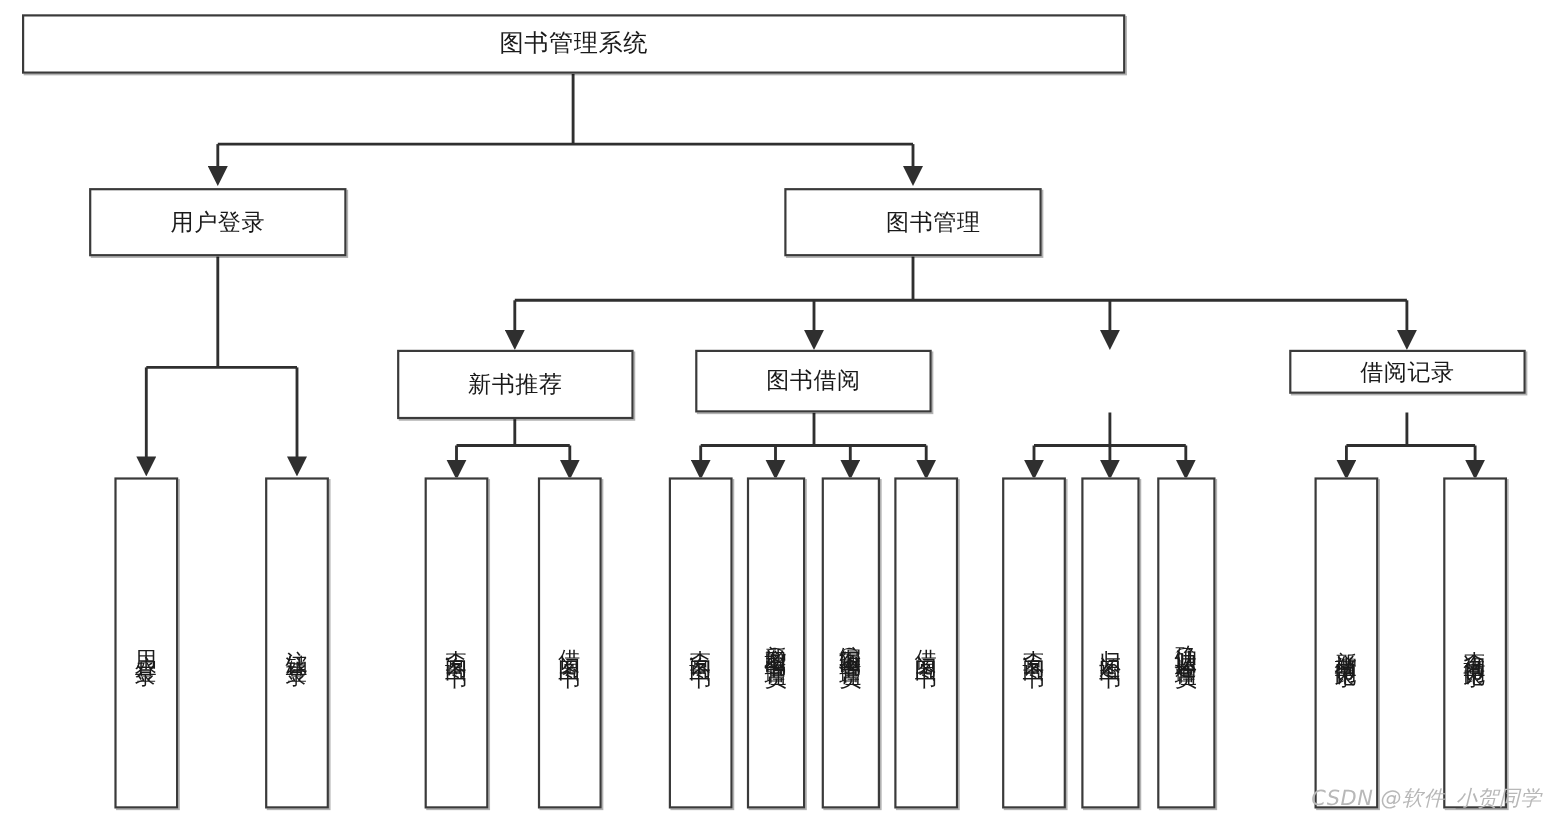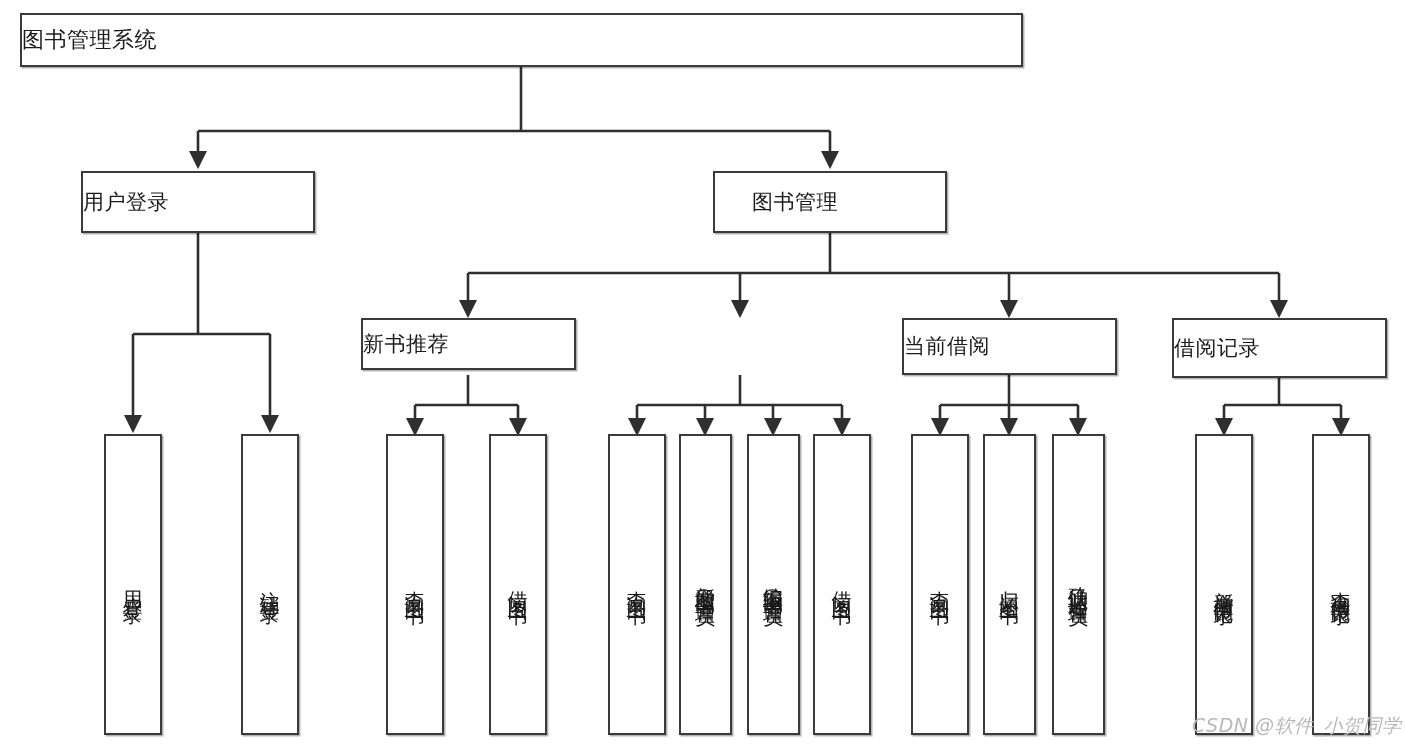--- a/index.html
+++ b/index.html
@@ -33,6 +33,7 @@
     box-shadow: 1.5px 1.5px 0 0 rgba(0,0,0,0.30);
     display: flex;
     align-items: center;
+    justify-content: center;
     color: #1a1a1a;
   }
   .node .lbl {

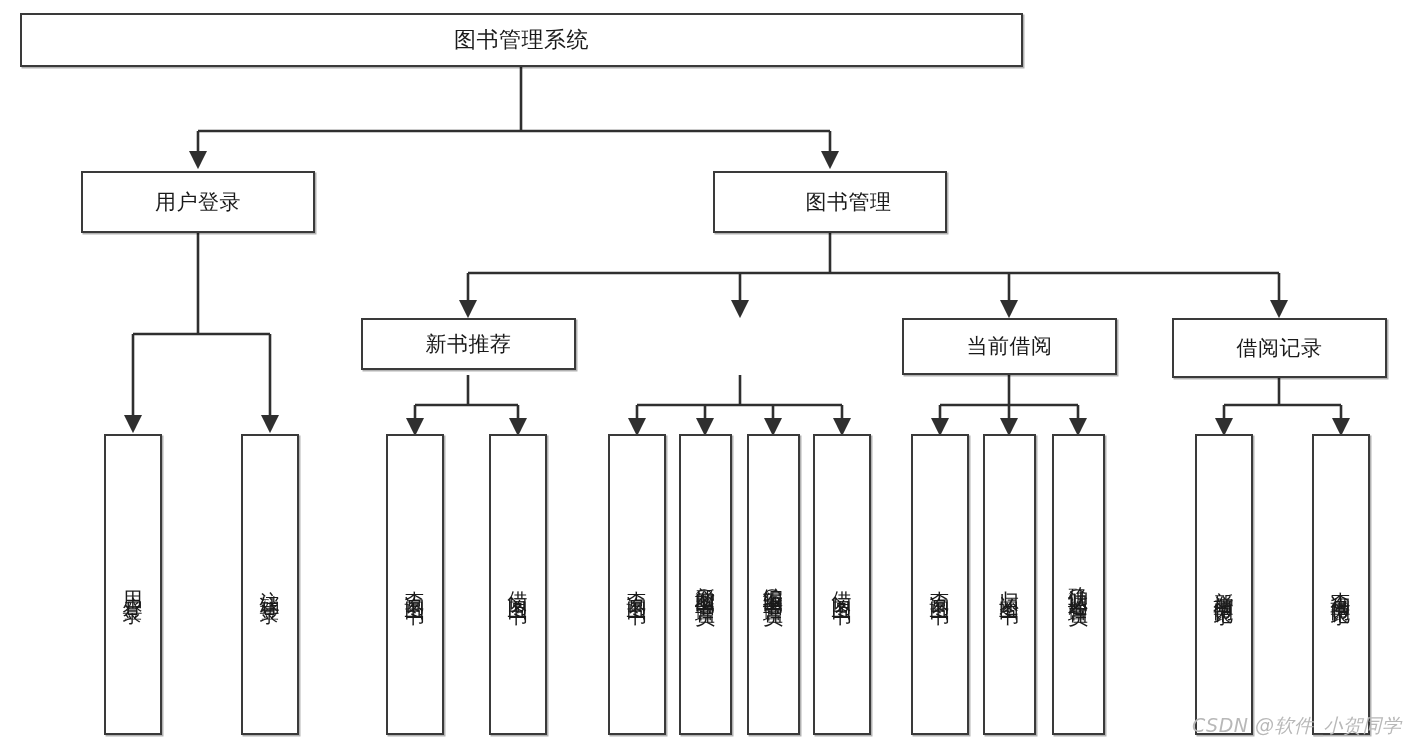--- a/index.html
+++ b/index.html
@@ -142,7 +142,7 @@
     <span class="lbl">图书管理</span>
   </div>
 
-  <div class="node h" style="left:361px; top:318px; width:215px; height:52px;">
+  <div class="node h" style="left:361px; top:318px; width:215px; height:63px;">
     <span class="lbl">新书推荐</span>
   </div>
   <div class="node h" style="left:902px; top:318px; width:215px; height:57px;">

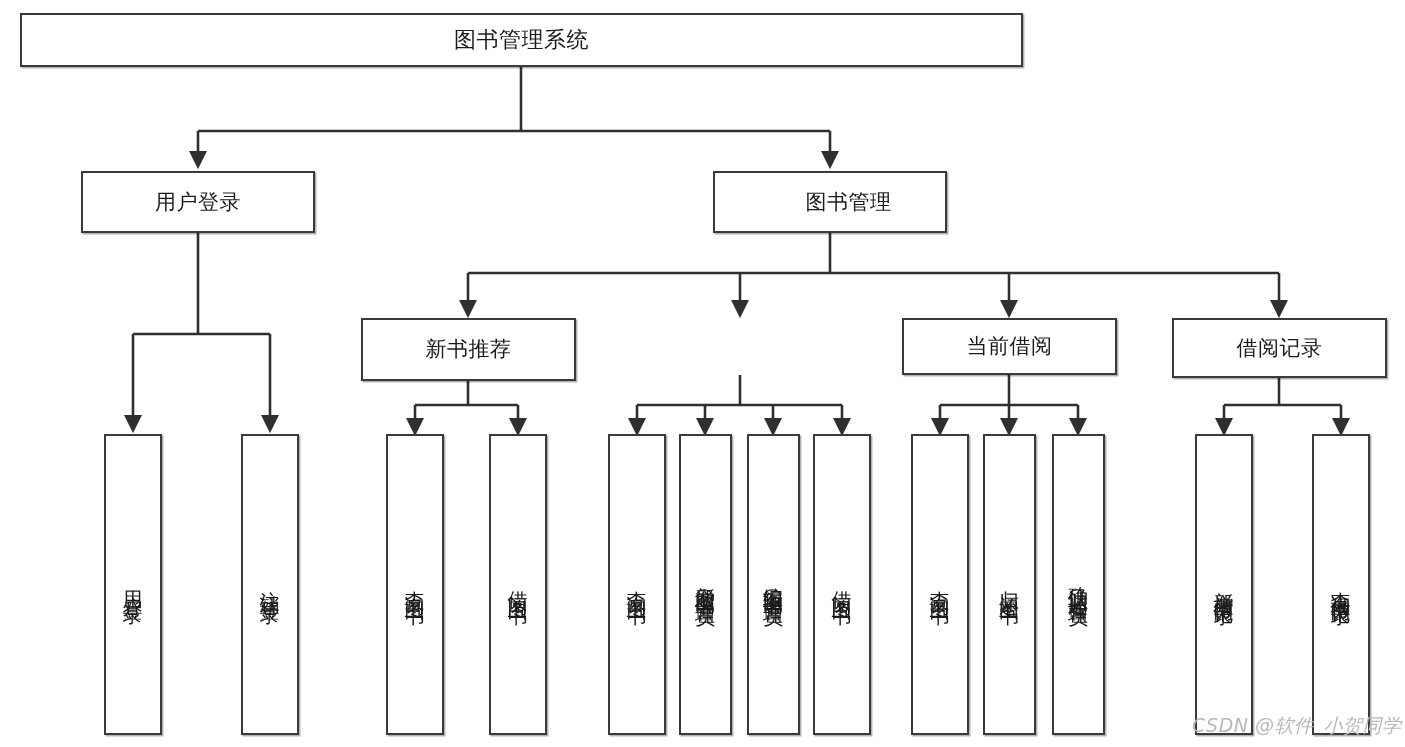--- a/index.html
+++ b/index.html
@@ -145,6 +145,9 @@
   <div class="node h" style="left:361px; top:318px; width:215px; height:63px;">
     <span class="lbl">新书推荐</span>
   </div>
+  <div class="node h" style="left:632px; top:318px; width:215px; height:57px;">
+    <span class="lbl">图书借阅</span>
+  </div>
   <div class="node h" style="left:902px; top:318px; width:215px; height:57px;">
     <span class="lbl">当前借阅</span>
   </div>

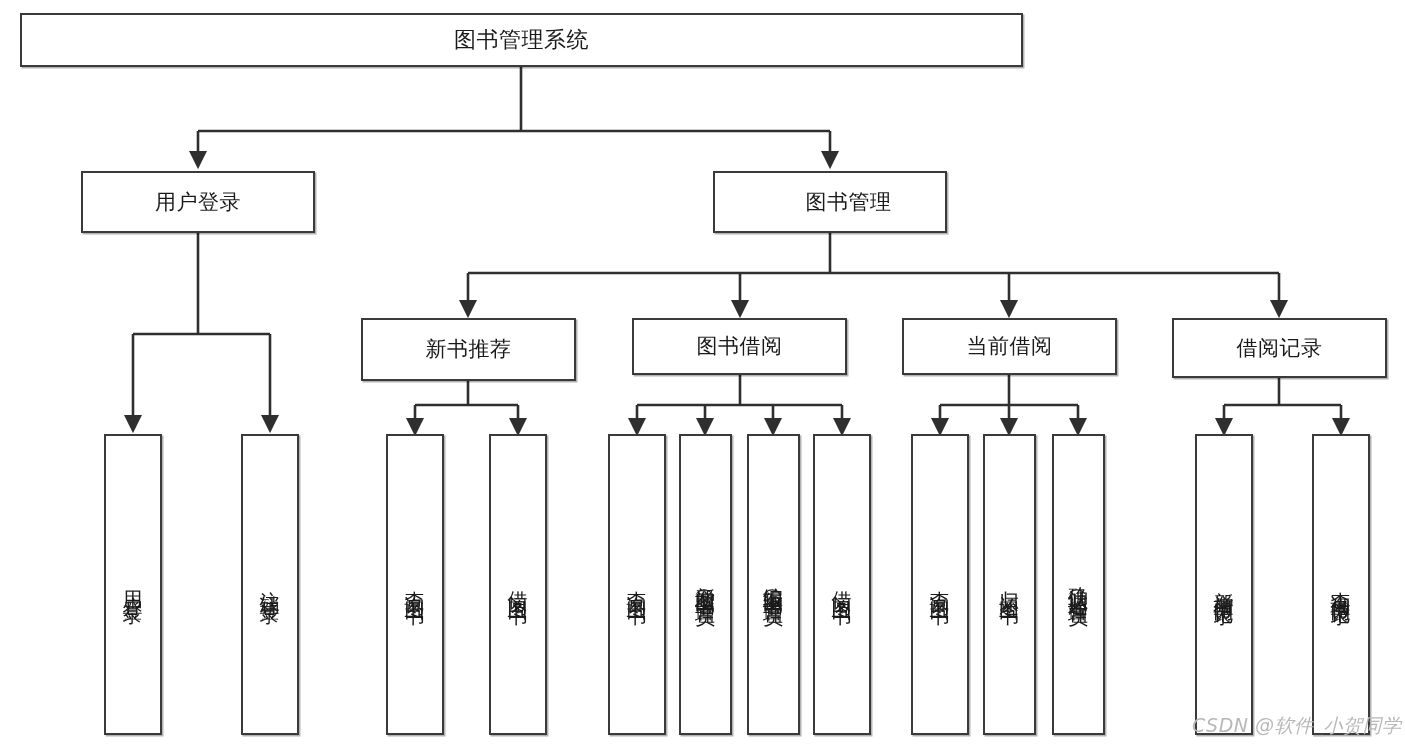--- a/index.html
+++ b/index.html
@@ -148,9 +148,6 @@
   <div class="node h" style="left:632px; top:318px; width:215px; height:57px;">
     <span class="lbl">图书借阅</span>
   </div>
-  <div class="node h" style="left:902px; top:318px; width:215px; height:57px;">
-    <span class="lbl">当前借阅</span>
-  </div>
   <div class="node h" style="left:1172px; top:318px; width:215px; height:60px;">
     <span class="lbl">借阅记录</span>
   </div>

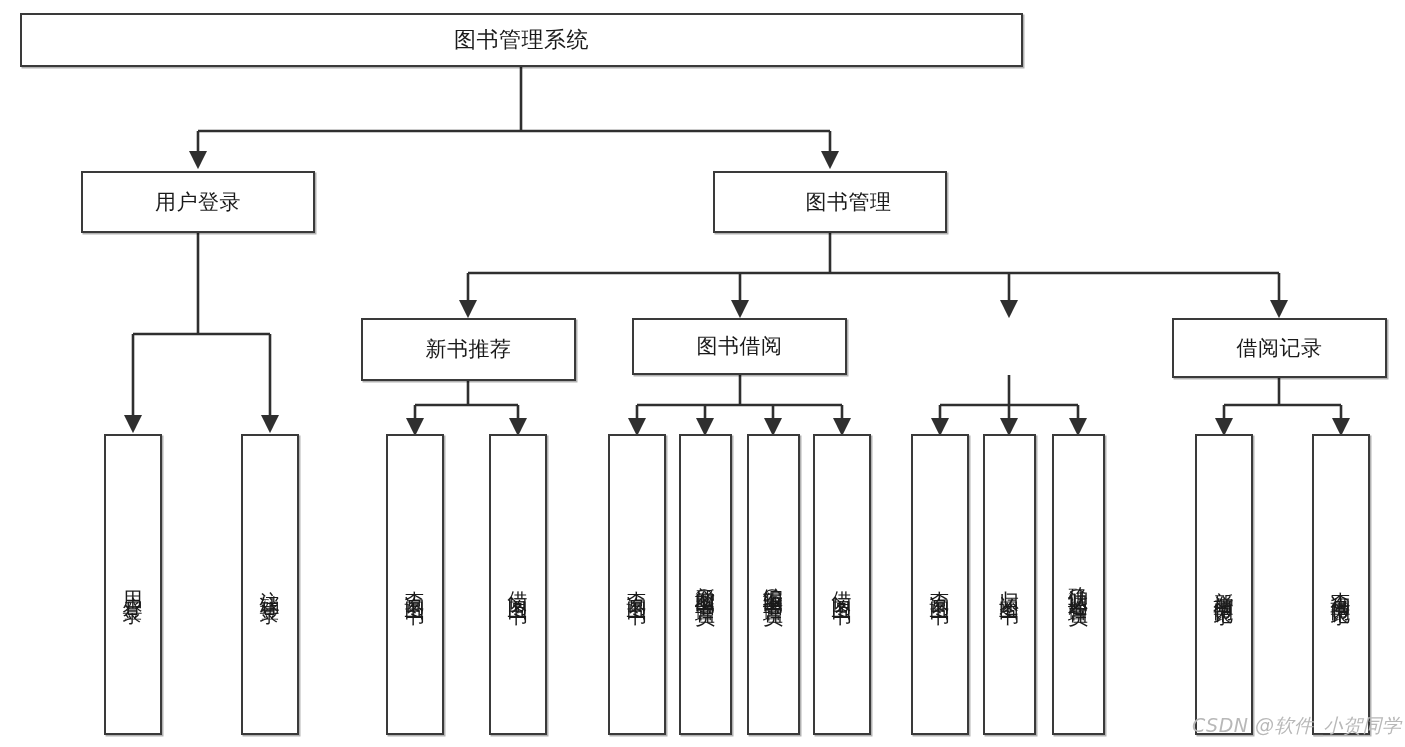--- a/index.html
+++ b/index.html
@@ -148,7 +148,7 @@
   <div class="node h" style="left:632px; top:318px; width:215px; height:57px;">
     <span class="lbl">图书借阅</span>
   </div>
-  <div class="node h" style="left:1172px; top:318px; width:215px; height:60px;">
+  <div class="node h" style="left:1172px; top:318px; width:215px; height:40px;">
     <span class="lbl">借阅记录</span>
   </div>
 

